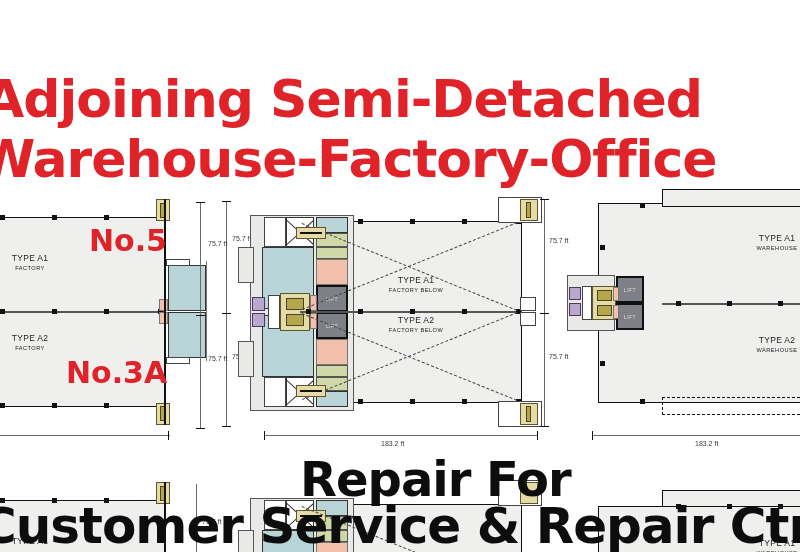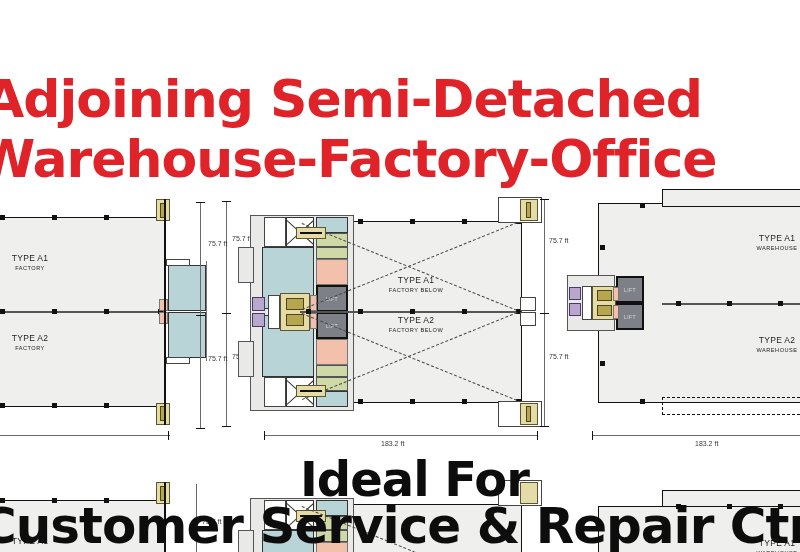--- a/index.html
+++ b/index.html
@@ -344,6 +344,7 @@
     <div class="hl hl2">Adjoining Semi-Detached</div>
     <div class="hl hl3">Warehouse-Factory-Office</div>
 
+    <div class="noTag no5">No.5</div>
 
     <div class="blk blk1">Ideal For</div>
     <div class="blk blk2">Customer Service &amp; Repair Ctr</div>

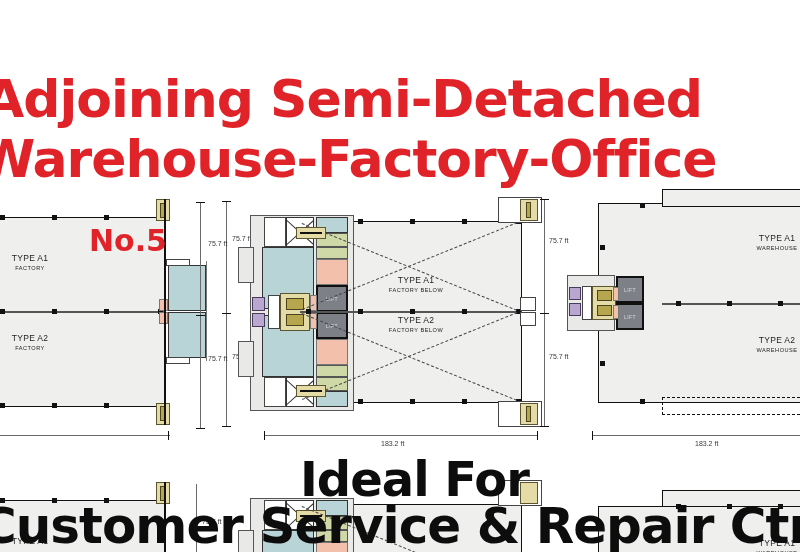--- a/index.html
+++ b/index.html
@@ -345,6 +345,7 @@
     <div class="hl hl3">Warehouse-Factory-Office</div>
 
     <div class="noTag no5">No.5</div>
+    <div class="noTag no3a">No.3A</div>
 
     <div class="blk blk1">Ideal For</div>
     <div class="blk blk2">Customer Service &amp; Repair Ctr</div>

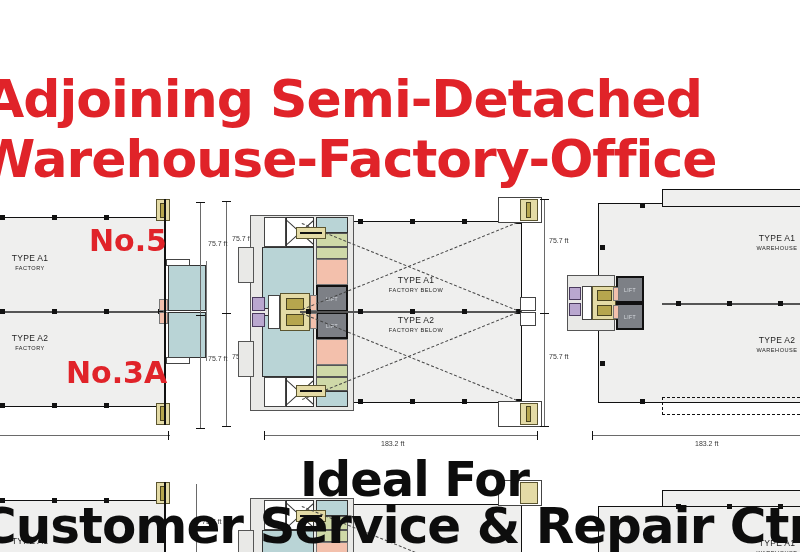--- a/index.html
+++ b/index.html
@@ -347,7 +347,7 @@
     <div class="noTag no5">No.5</div>
     <div class="noTag no3a">No.3A</div>
 
-    <div class="blk blk1">Ideal For</div>
+    <div class="blk blk1">Repair For</div>
     <div class="blk blk2">Customer Service &amp; Repair Ctr</div>
 
   </div>

